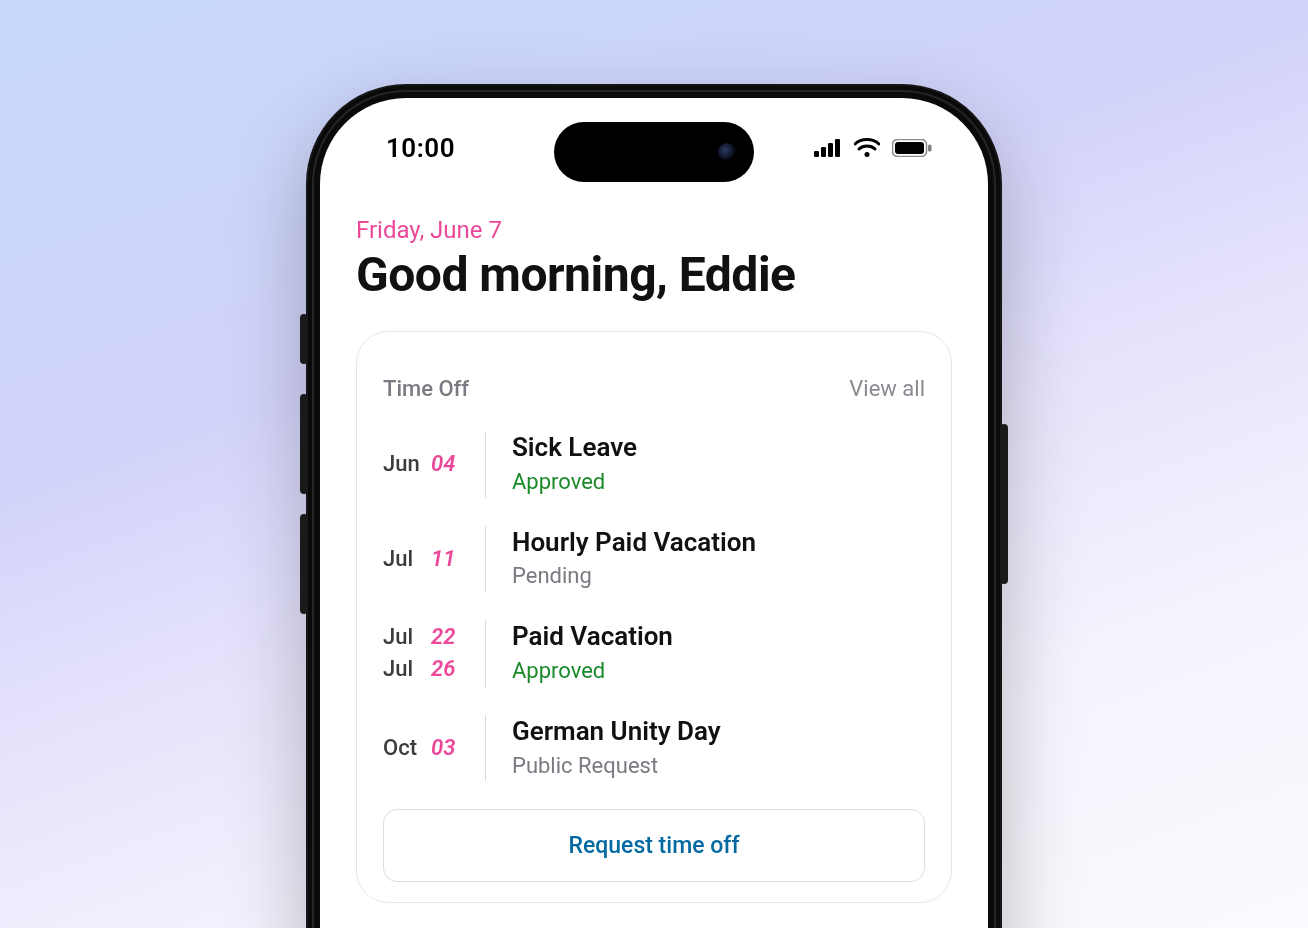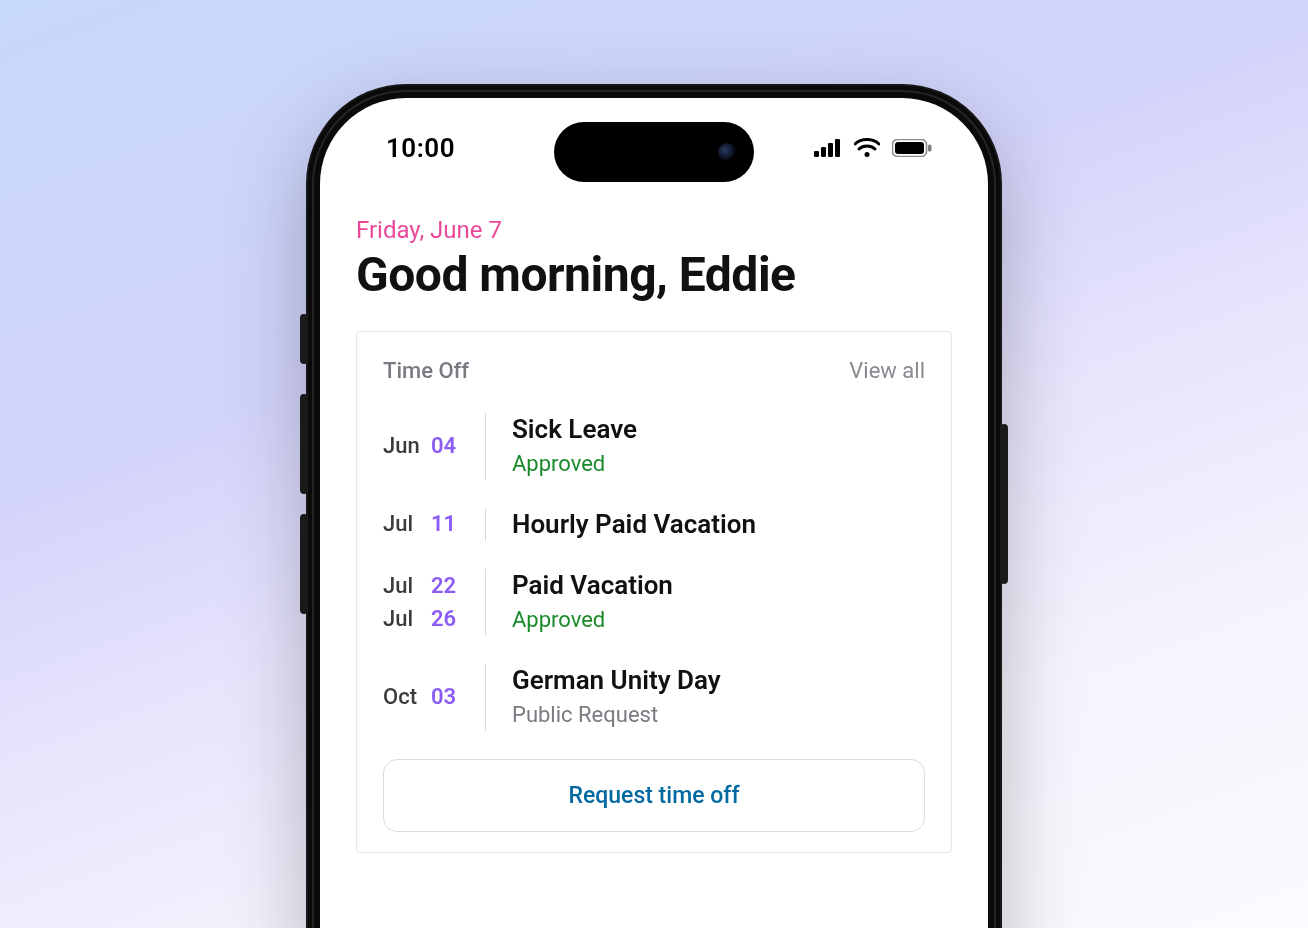--- a/index.html
+++ b/index.html
@@ -121,8 +121,8 @@
 
   .card {
     border: 1px solid #e7e7ea;
-    border-radius: 4px;
-    padding: 26px 26px 20px 26px;
+    border-radius: 32px;
+    padding: 44px 26px 20px 26px;
     background: #fff;
   }
   .card-header {

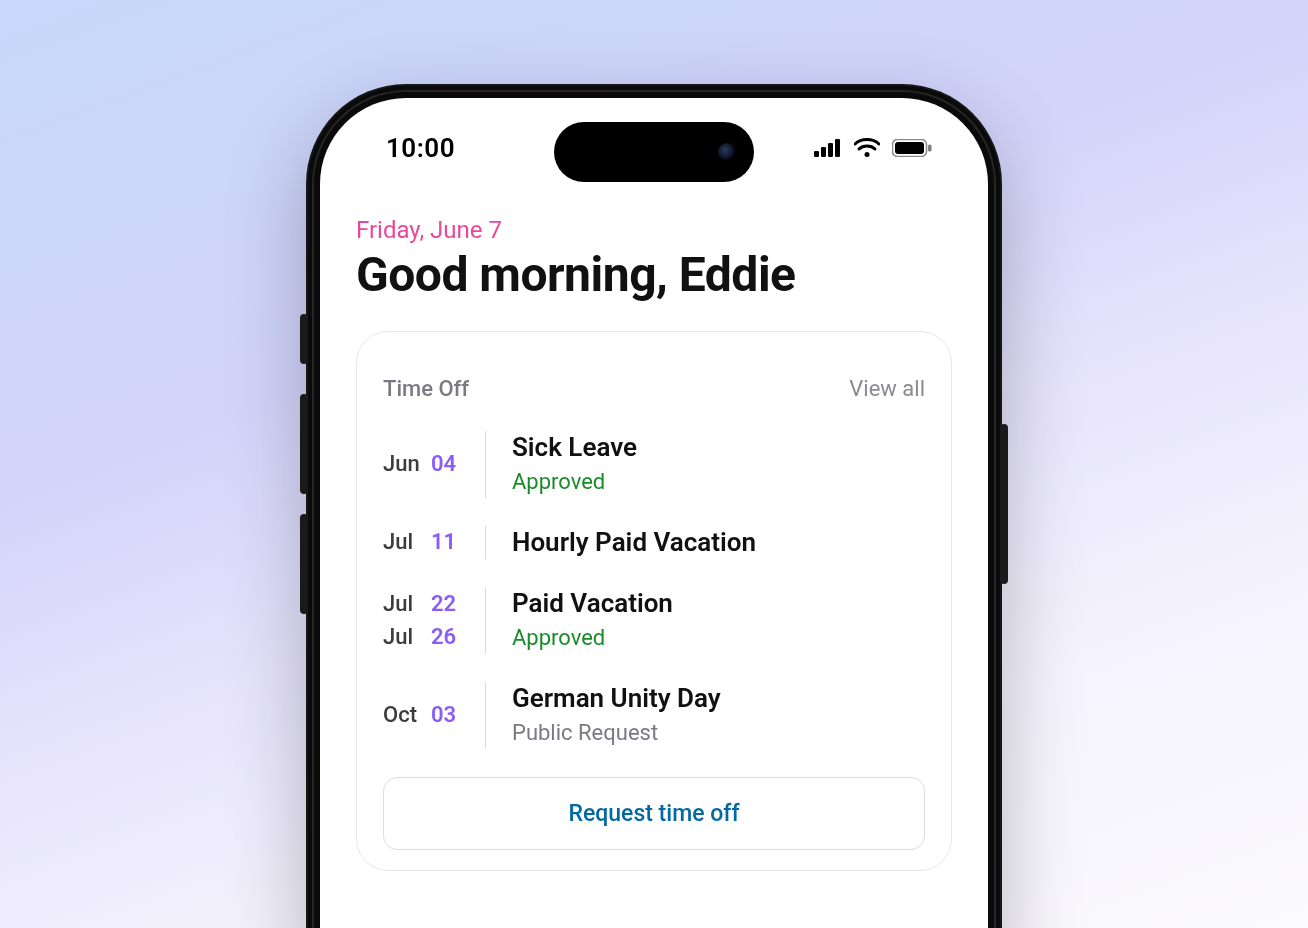--- a/index.html
+++ b/index.html
@@ -169,8 +169,9 @@
   }
   .date-row .day {
     font-size: 22px;
-    color: #8b5cf6;
+    color: #ec4899;
     font-weight: 600;
+    font-style: italic;
   }
   .divider-v {
     width: 1px;

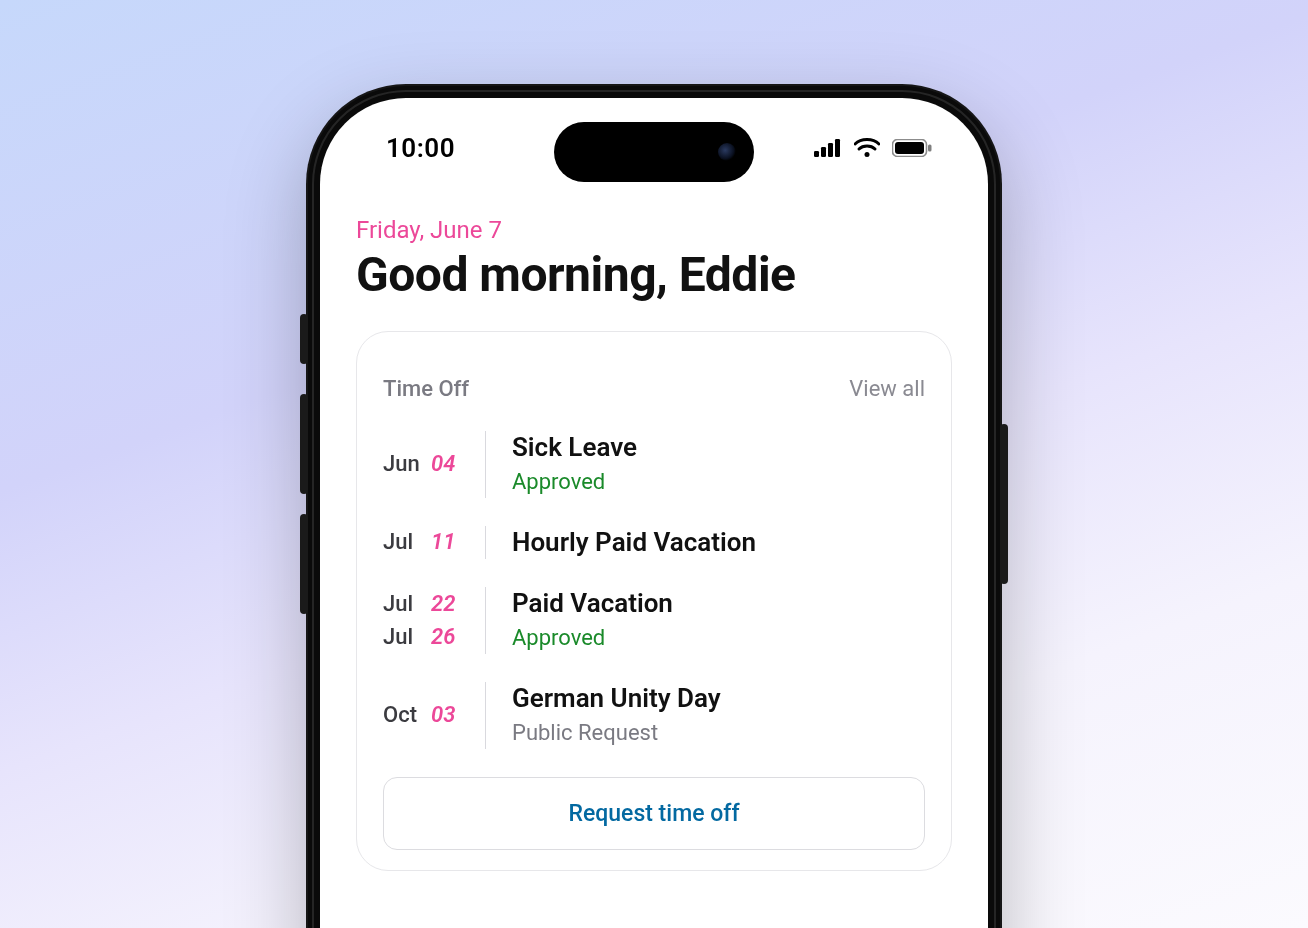--- a/index.html
+++ b/index.html
@@ -286,6 +286,7 @@
               <div class="divider-v"></div>
               <div class="info-col">
                 <div class="info-title">Hourly Paid Vacation</div>
+                <div class="info-status status-pending">Pending</div>
               </div>
             </div>
             <div class="item">

